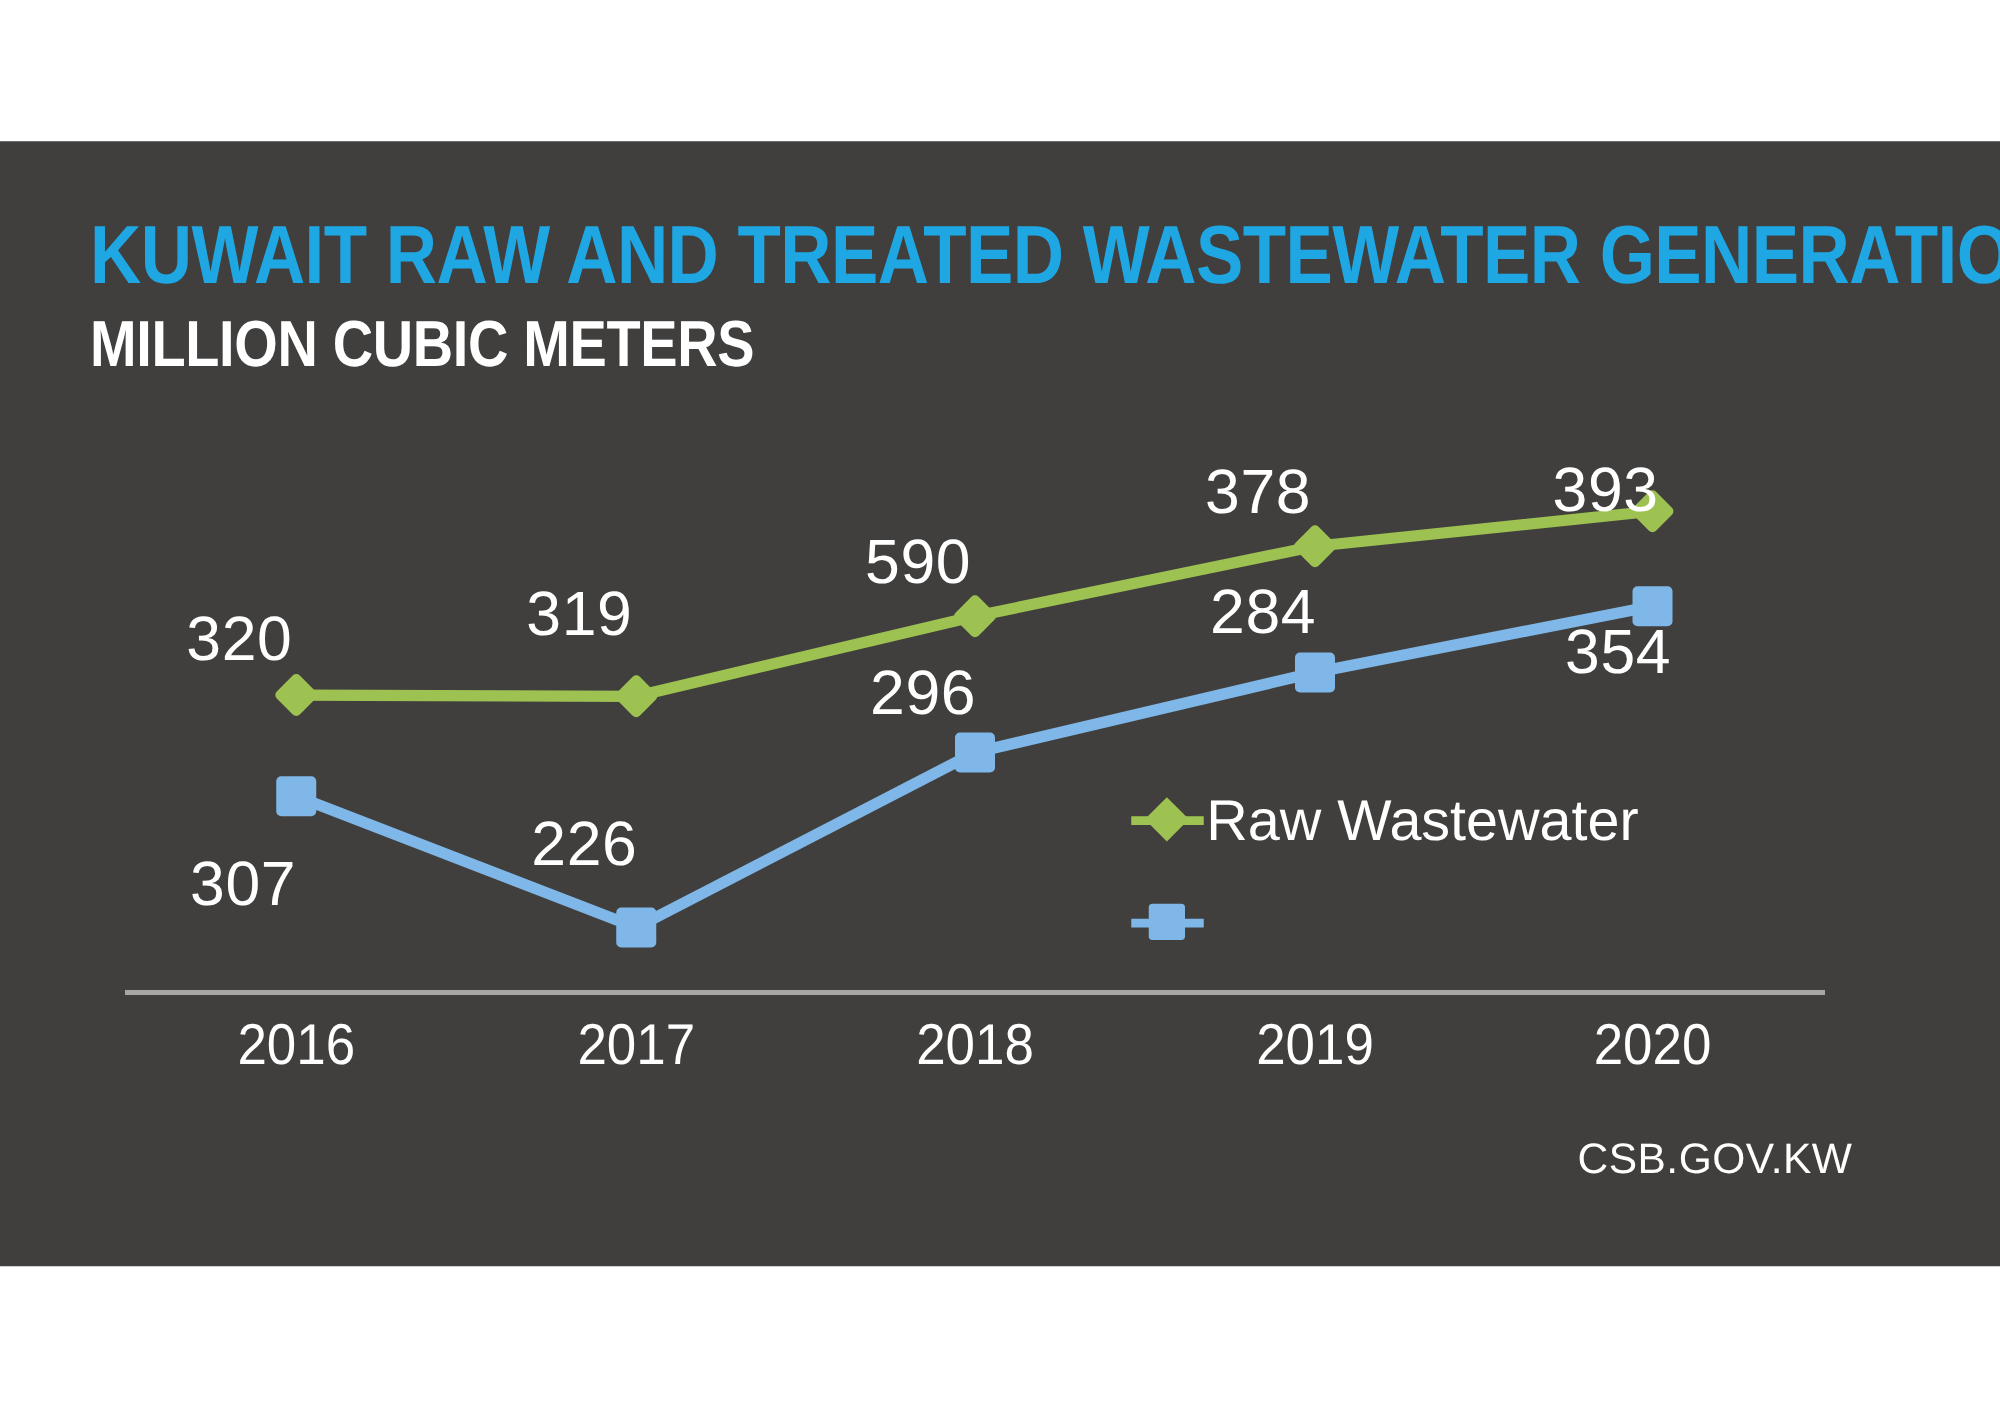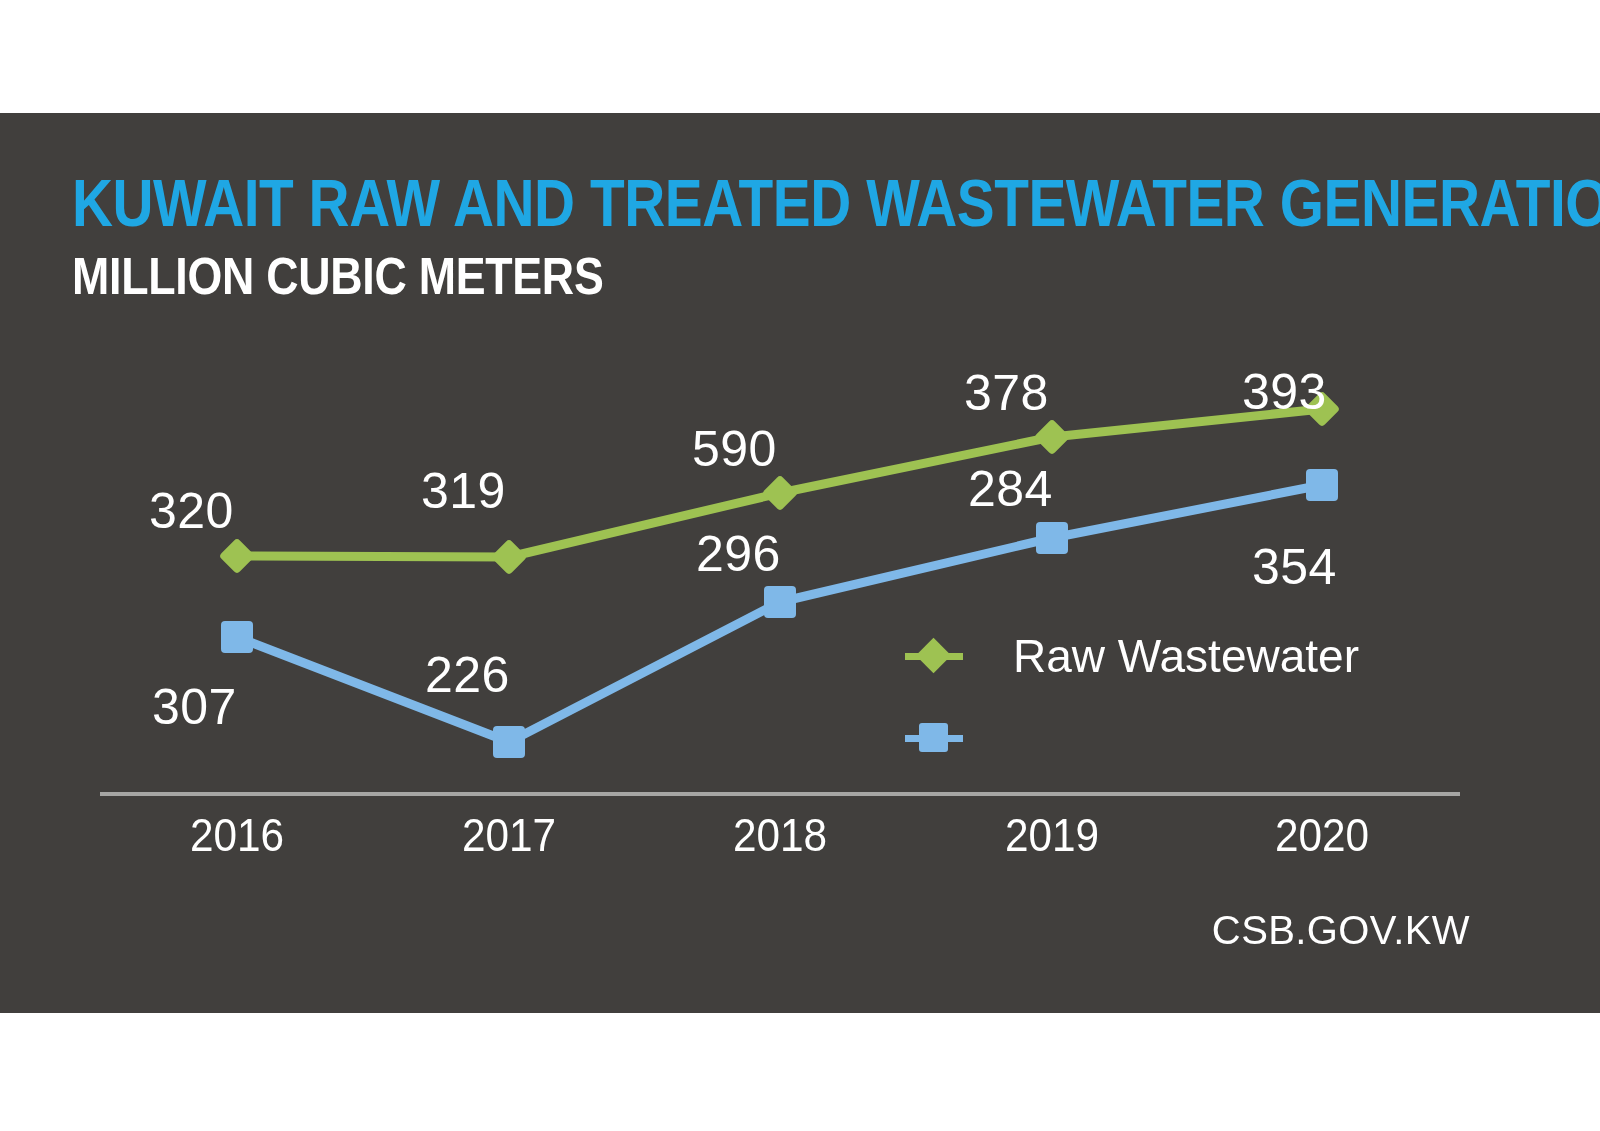--- a/index.html
+++ b/index.html
@@ -210,7 +210,7 @@
   <div class="dlabel" style="left:425px; top:646px">226</div>
   <div class="dlabel" style="left:696px; top:525px">296</div>
   <div class="dlabel" style="left:968px; top:460px">284</div>
-  <div class="dlabel" style="left:1252px; top:538px">354</div>
+  <div class="dlabel" style="left:1252px; top:492px">354</div>
 
   <div id="legend">
     <div class="legend-row">

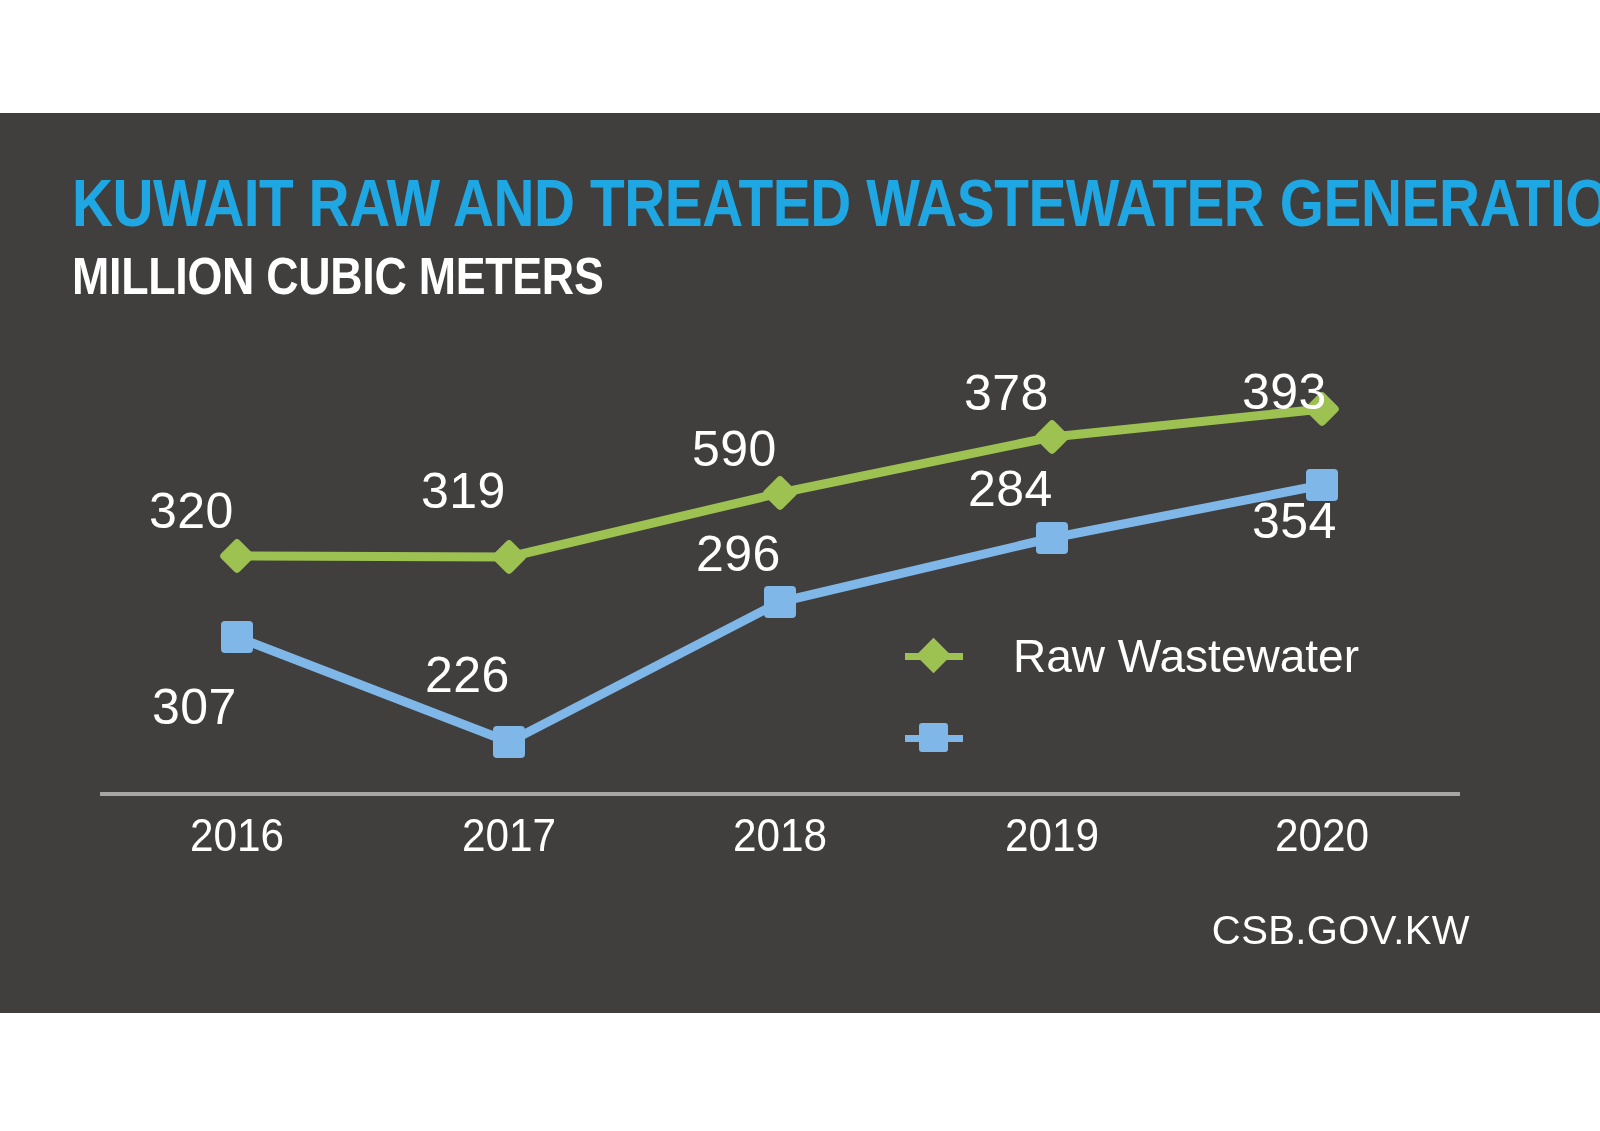--- a/index.html
+++ b/index.html
@@ -115,7 +115,6 @@
     display: flex;
     align-items: center;
     height: 82px;
-    gap: 48px;
   }
   .legend-swatch {
     position: relative;

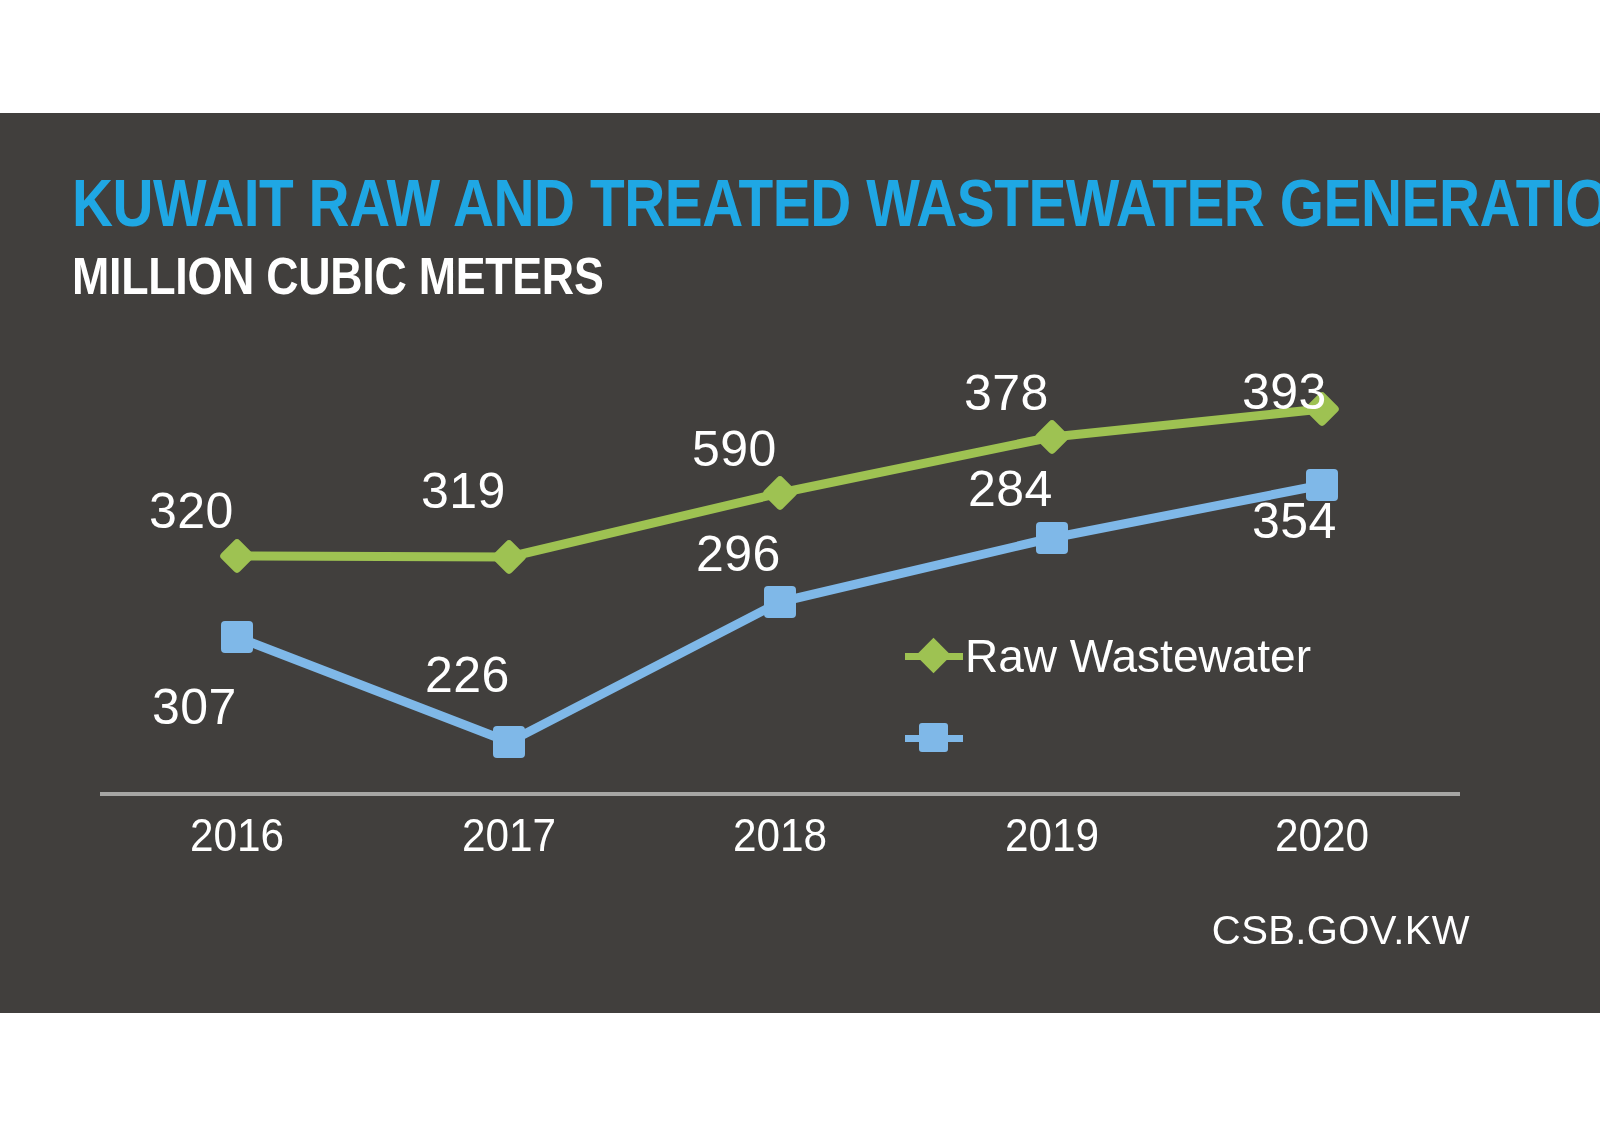--- a/index.html
+++ b/index.html
@@ -156,9 +156,9 @@
   
   #source {
     position: absolute;
-    right: 130px;
+    right: 118px;
     top: 908px;
-    font-size: 40px;
+    font-size: 34px;
     color: #FFFFFF;
     font-family: "Liberation Sans", sans-serif;
     letter-spacing: 0.4px;

